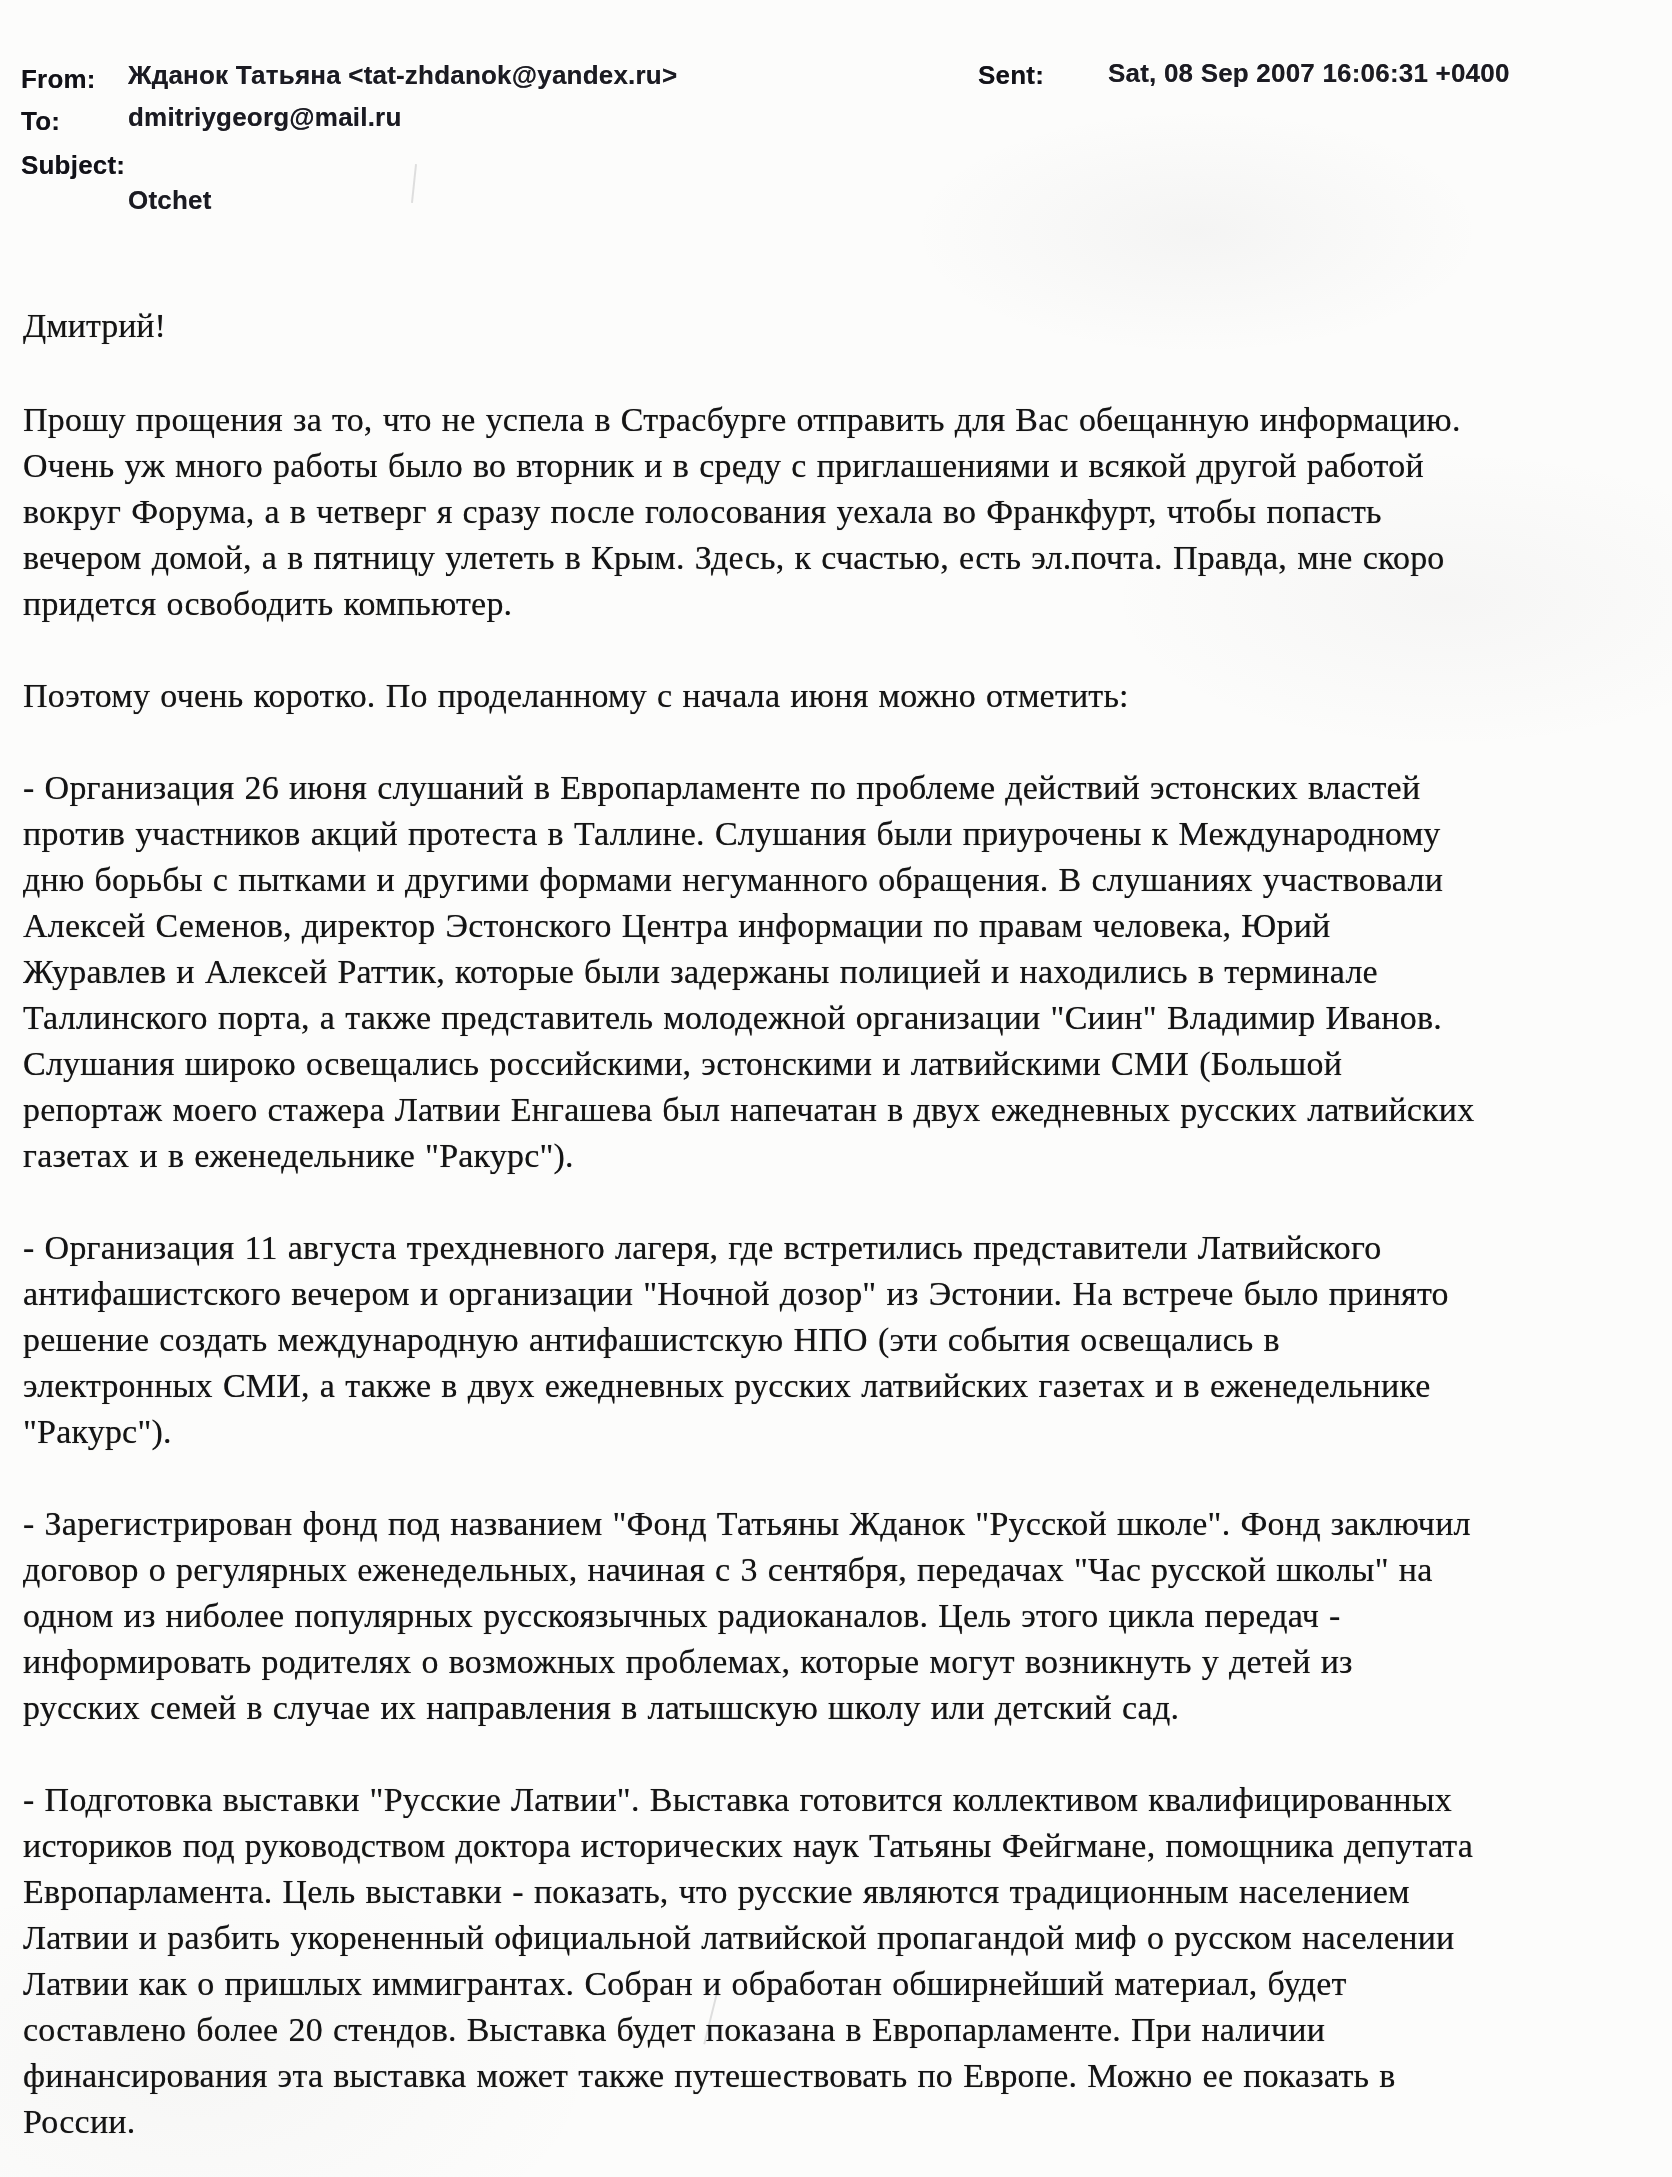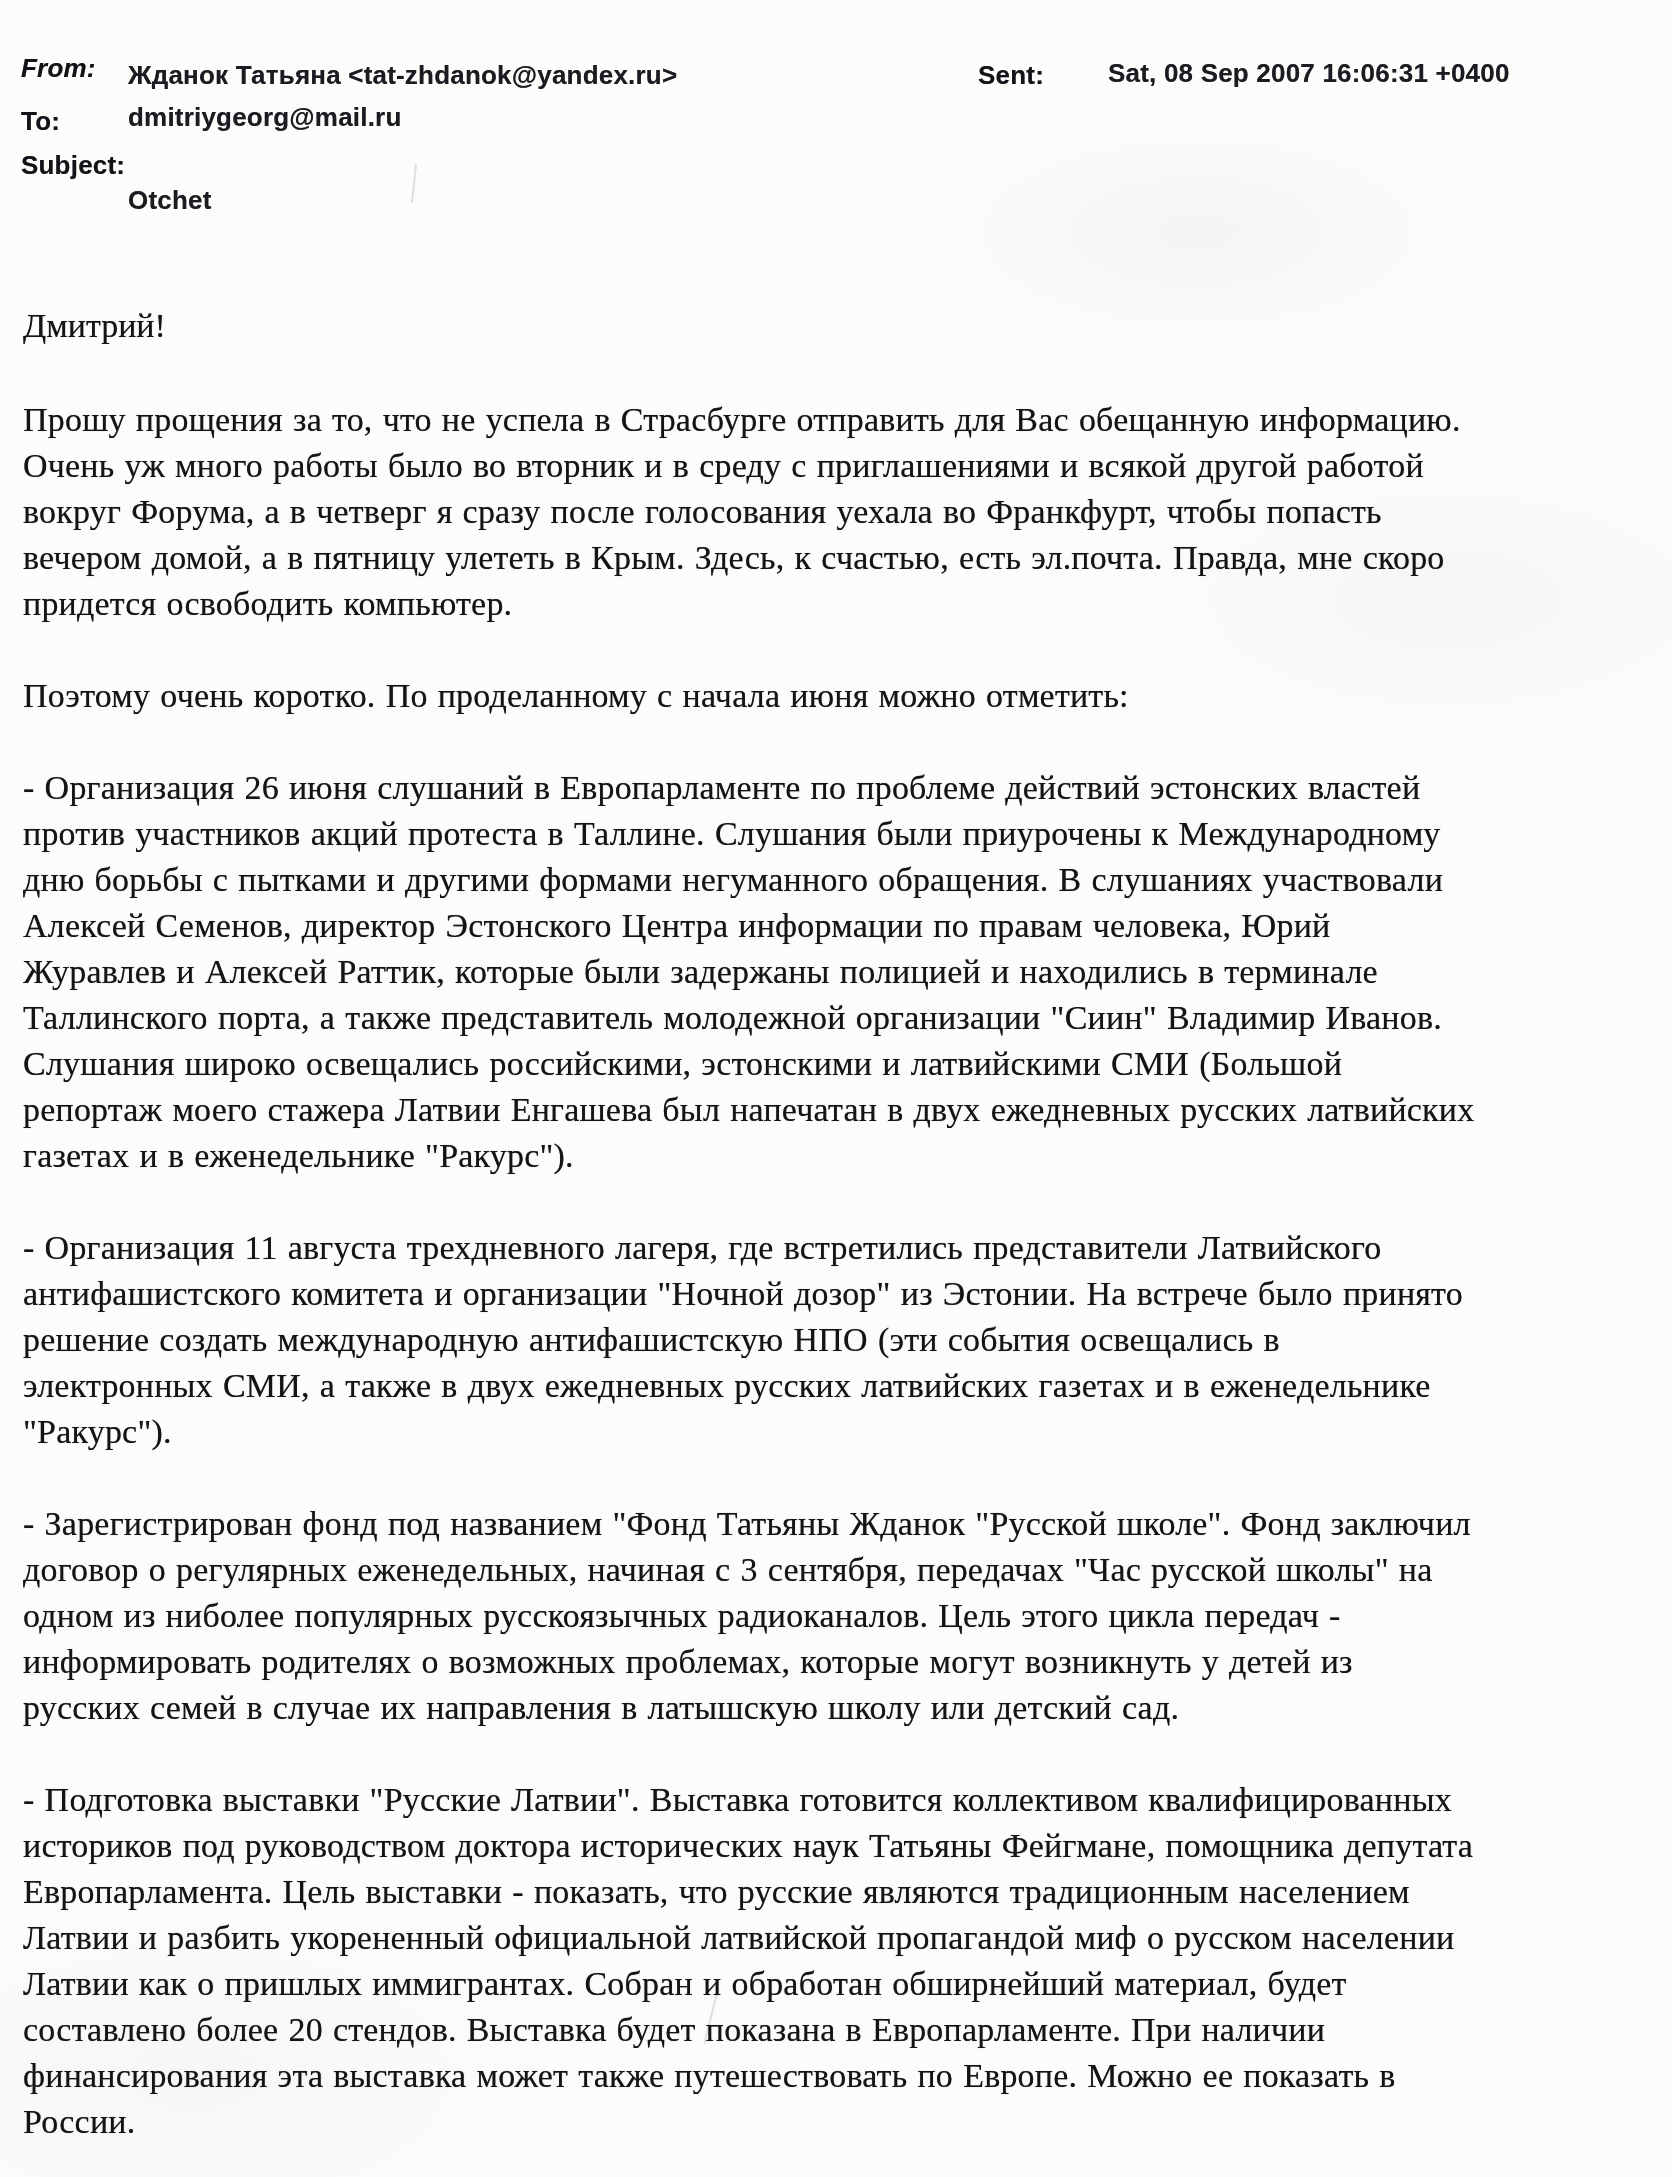--- a/index.html
+++ b/index.html
@@ -69,7 +69,7 @@
   <div class="streak s2"></div>
 
   <div>
-    <div class="hdr label" style="left:21px; top:53px;font-style:italic;">From:</div>
+    <div class="hdr label" style="left:21px; top:64px;">From:</div>
     <div class="hdr value" style="left:128px; top:60px;">Жданок Татьяна &lt;tat-zhdanok@yandex.ru&gt;</div>
 
     <div class="hdr label" style="left:978px; top:60px;">Sent:</div>

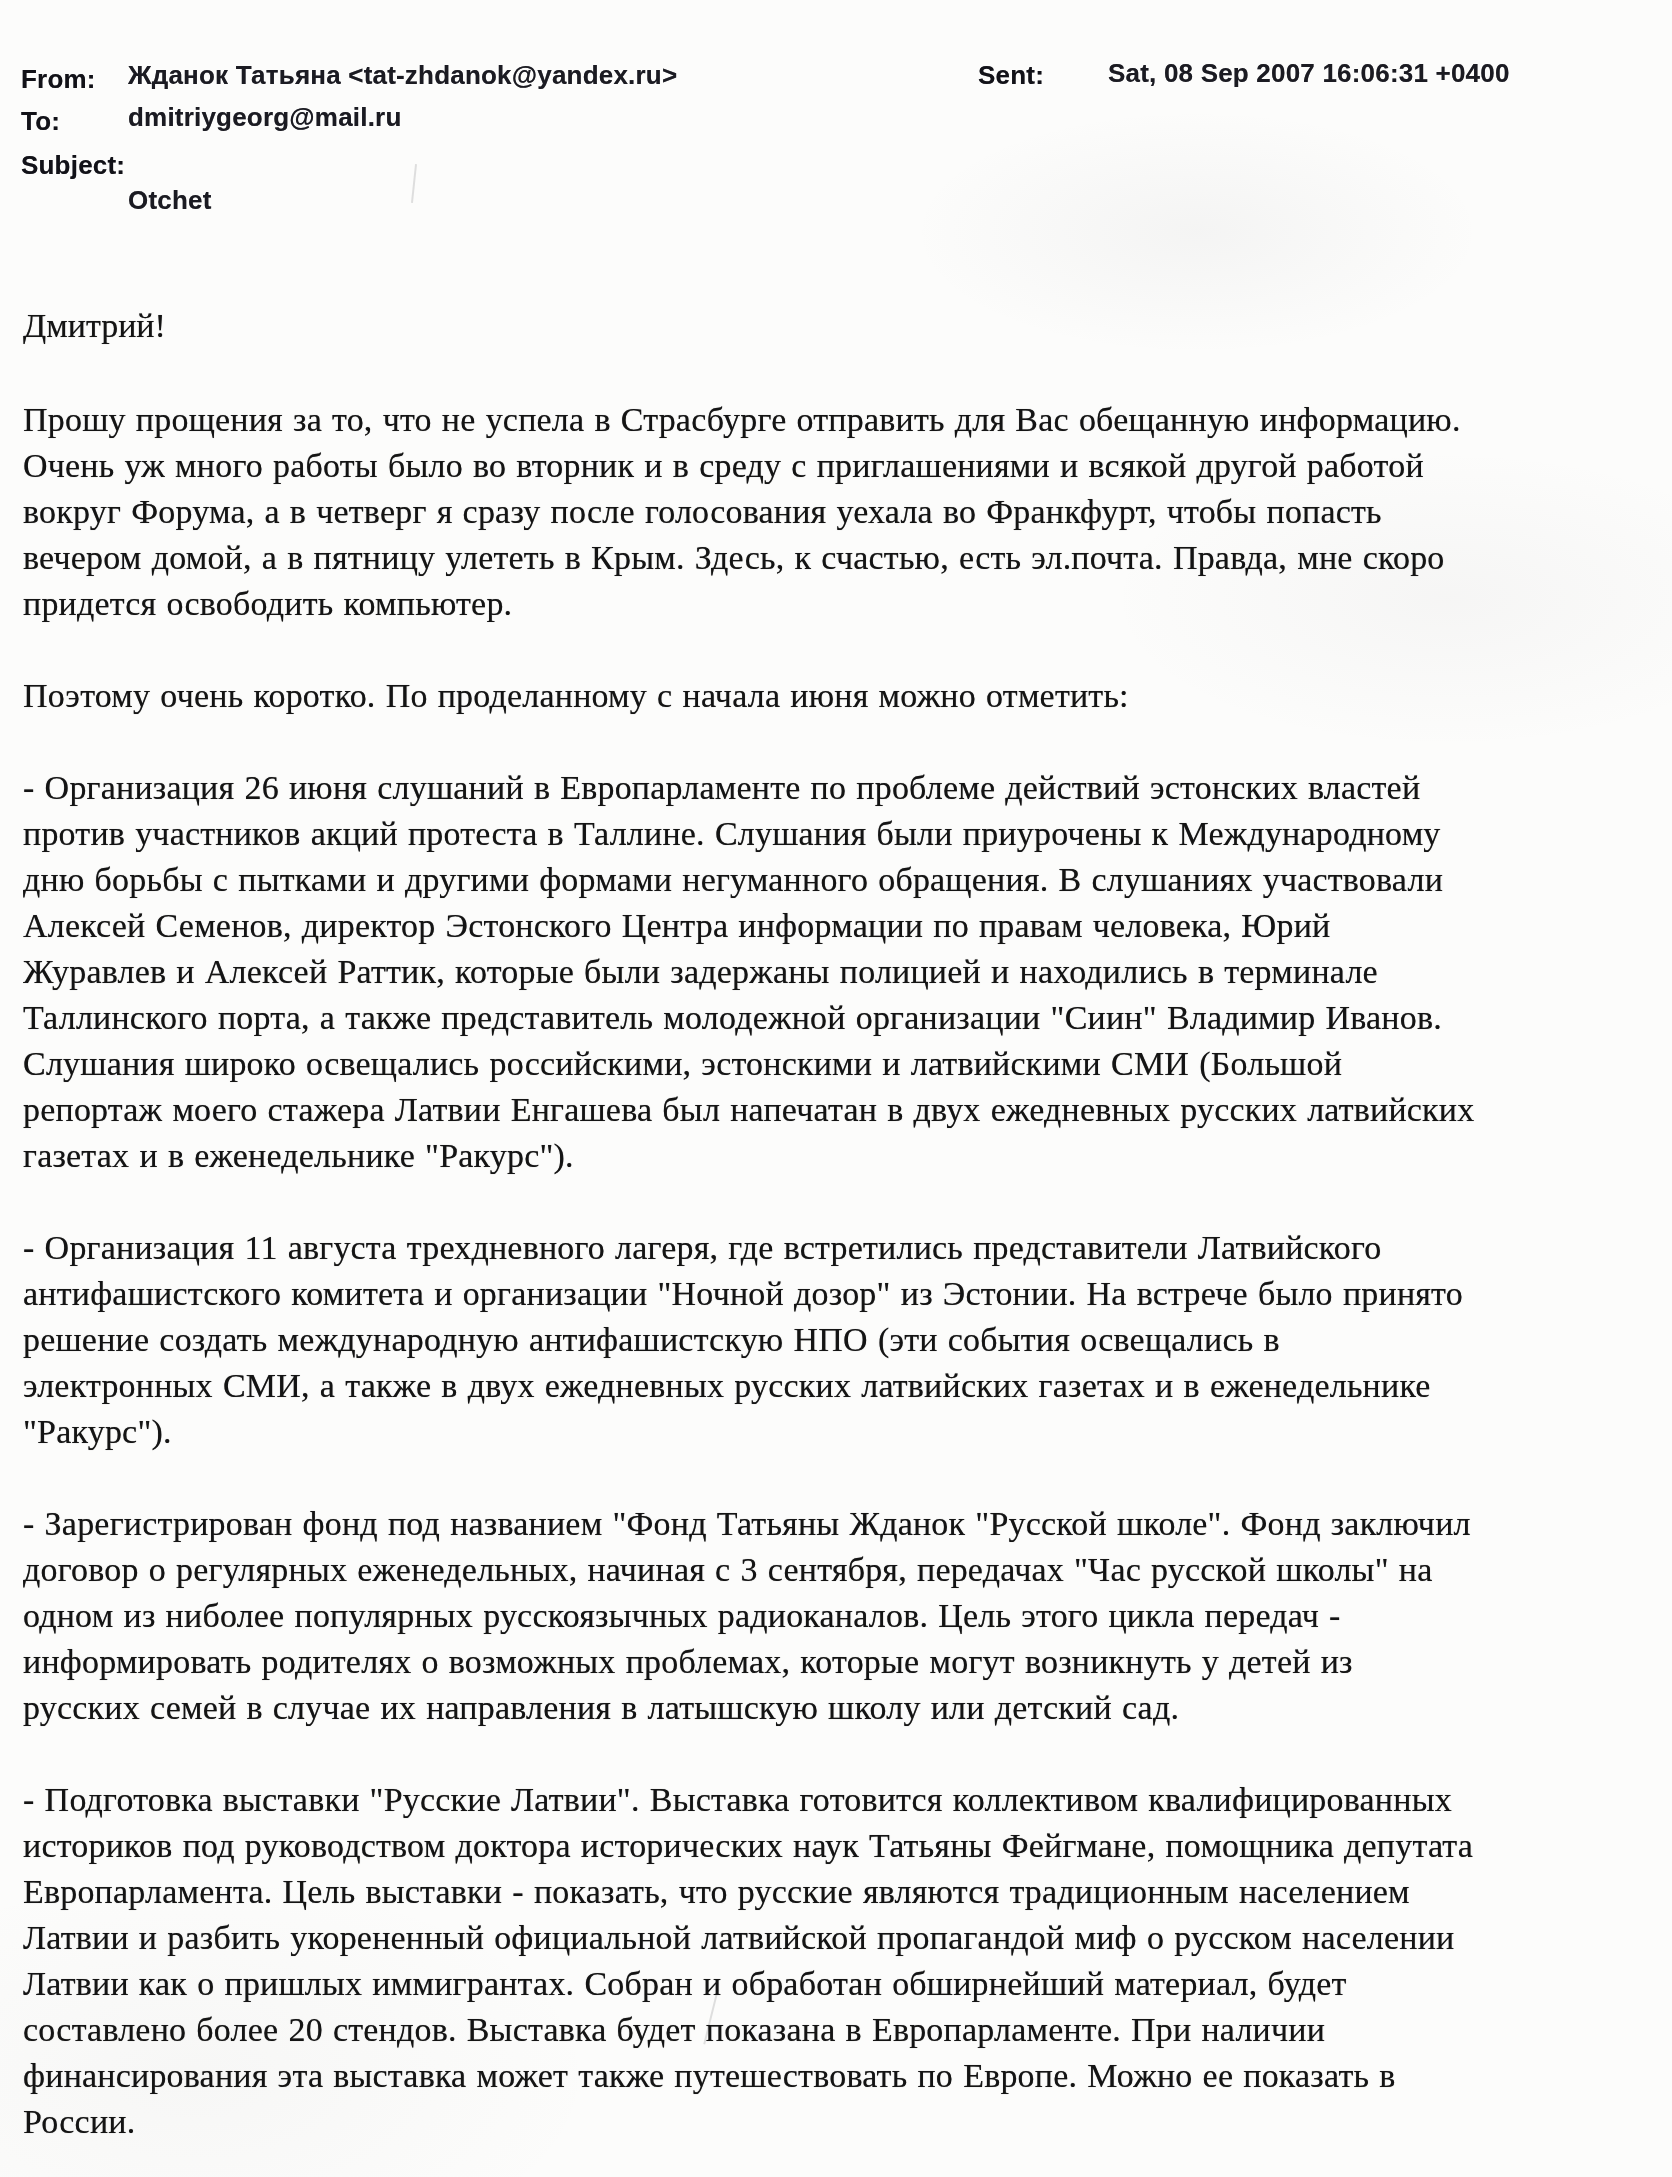--- a/index.html
+++ b/index.html
@@ -108,7 +108,7 @@
         </div>
         <div class="para">
           <div class="line">- Организация 11 августа трехдневного лагеря, где встретились представители Латвийского</div>
-          <div class="line">антифашистского комитета и организации "Ночной дозор" из Эстонии. На встрече было принято</div>
+          <div class="line">антифашистского вечером и организации "Ночной дозор" из Эстонии. На встрече было принято</div>
           <div class="line">решение создать международную антифашистскую НПО (эти события освещались в</div>
           <div class="line">электронных СМИ, а также в двух ежедневных русских латвийских газетах и в еженедельнике</div>
           <div class="line">"Ракурс").</div>

